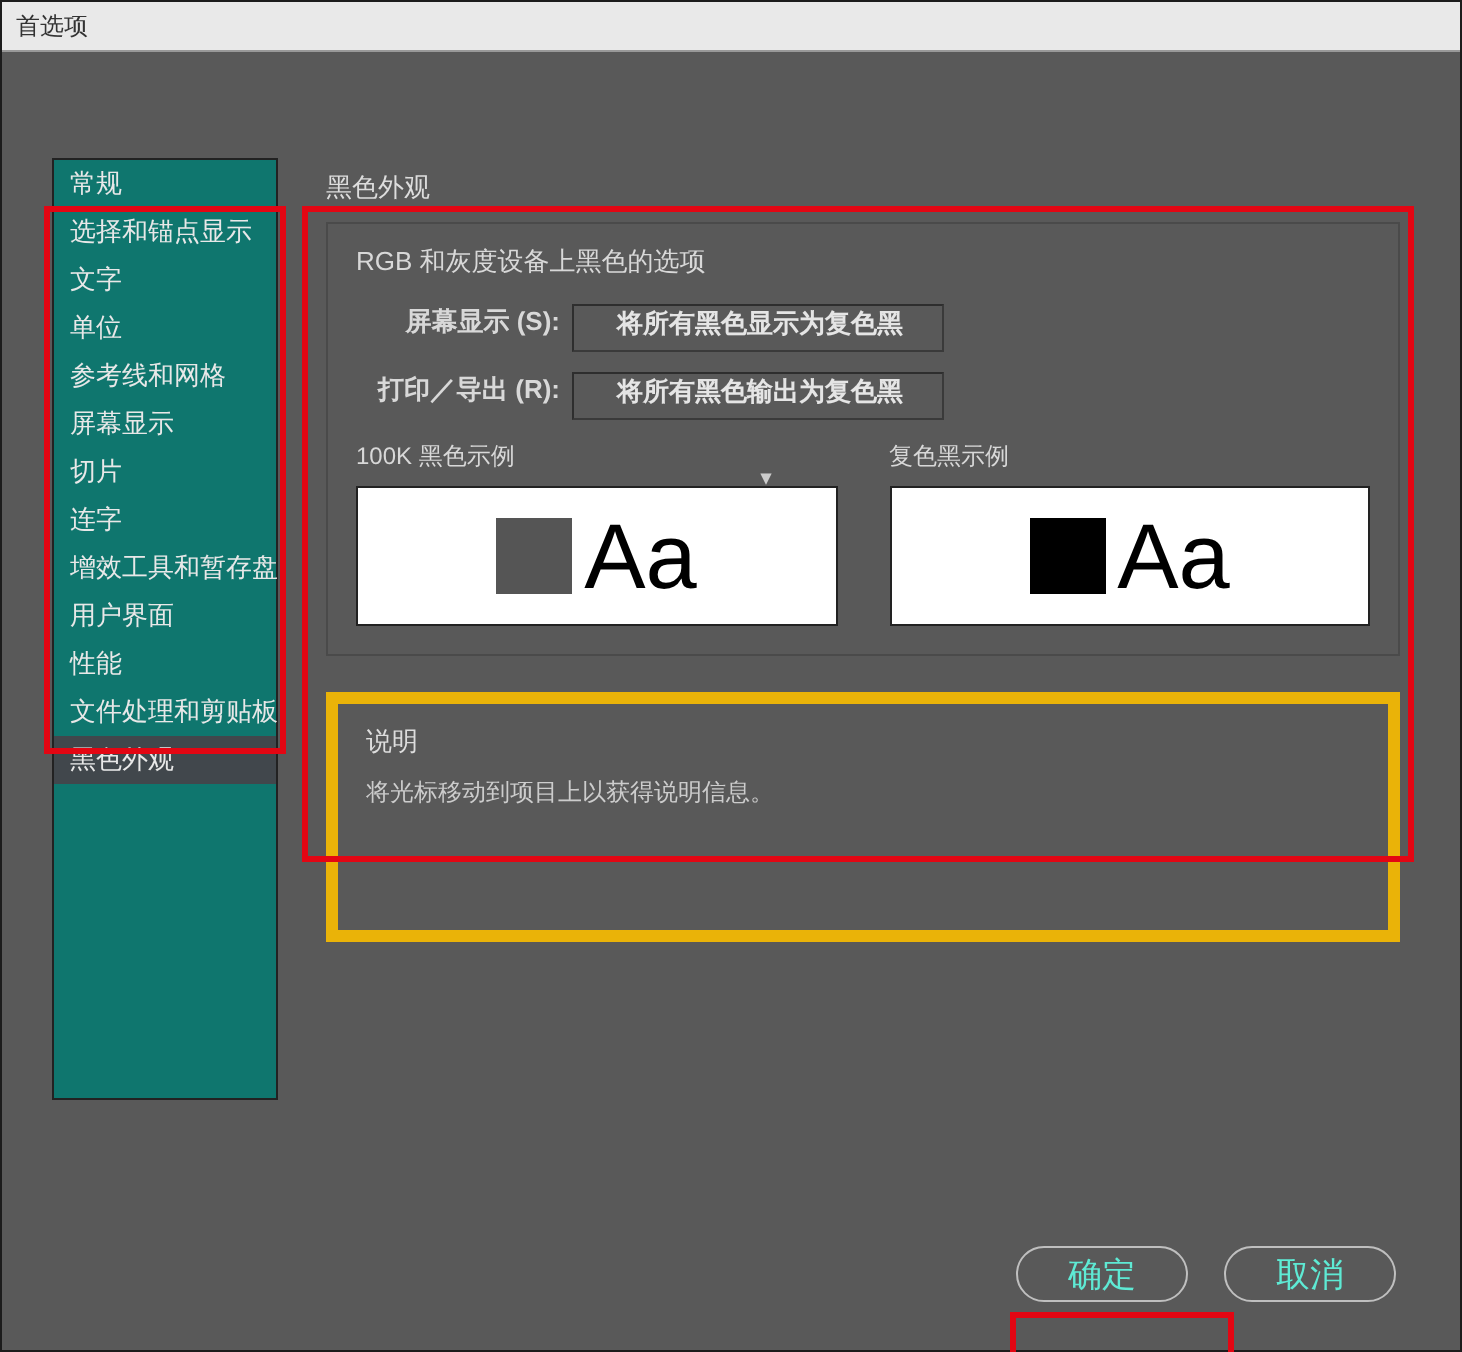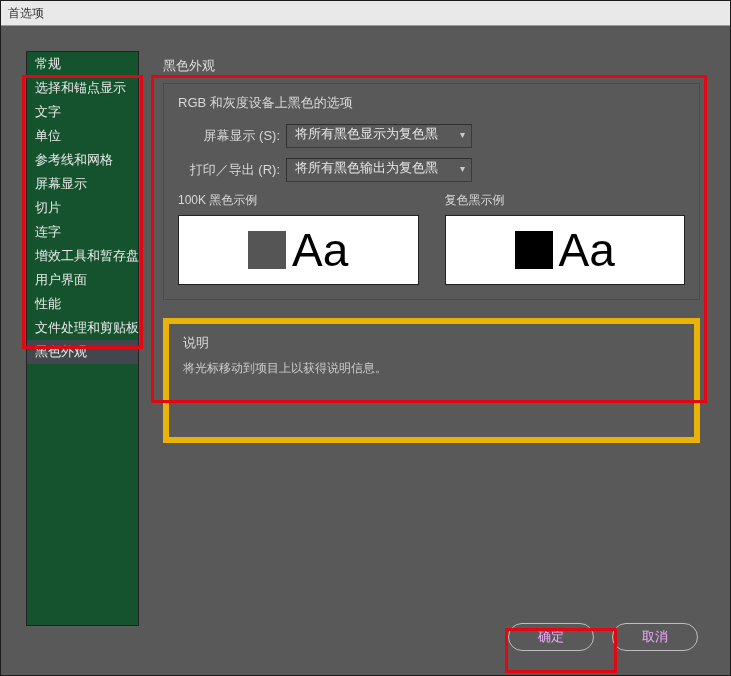--- a/index.html
+++ b/index.html
@@ -2,7 +2,7 @@
 <html><head>
   <meta charset="utf-8">
   <style>
-    * { box-sizing: border-box; margin: 0; padding: 0; }
+    * { box-sizing: border-box; margin: 0; padding: 0; gap: 28px; }
     body {
       width: 731px;
       height: 676px;

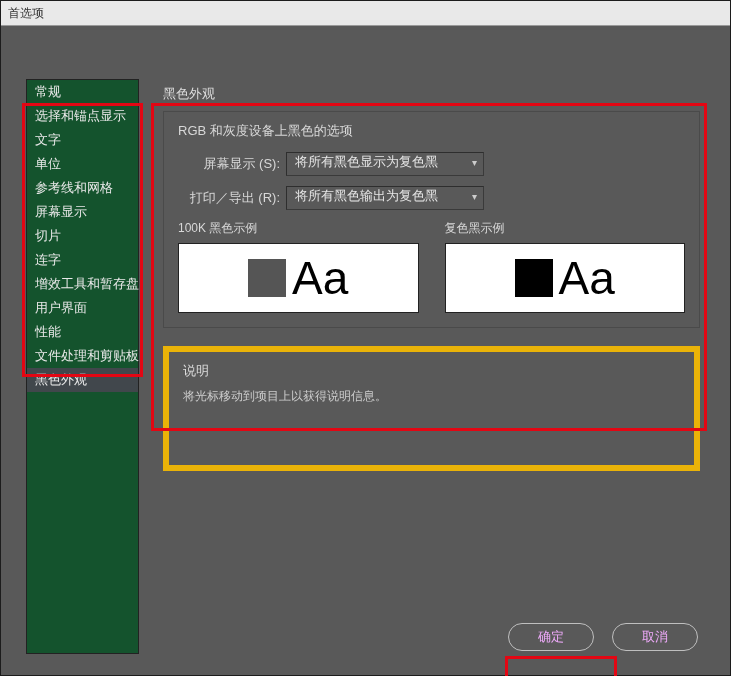--- a/index.html
+++ b/index.html
@@ -36,9 +36,9 @@
     }
     .sidebar {
       width: 113px;
-      height: 575px;
+      height: 471px;
       border: 1px solid #222;
-      background: #14532d;
+      background: #0f766e;
       position: relative;
       z-index: 1;
     }

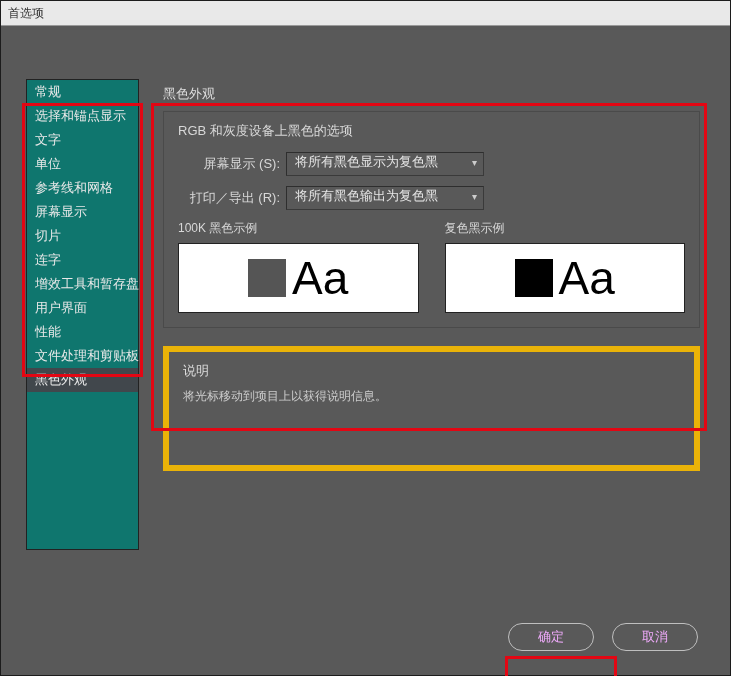--- a/index.html
+++ b/index.html
@@ -81,9 +81,10 @@
     }
     .form-row {
       display: flex;
-      align-items: center;
+      align-items: flex-start;
       margin-bottom: 10px;
       gap: 6px;
+      font-weight: bold;
     }
     .form-label {
       width: 102px;

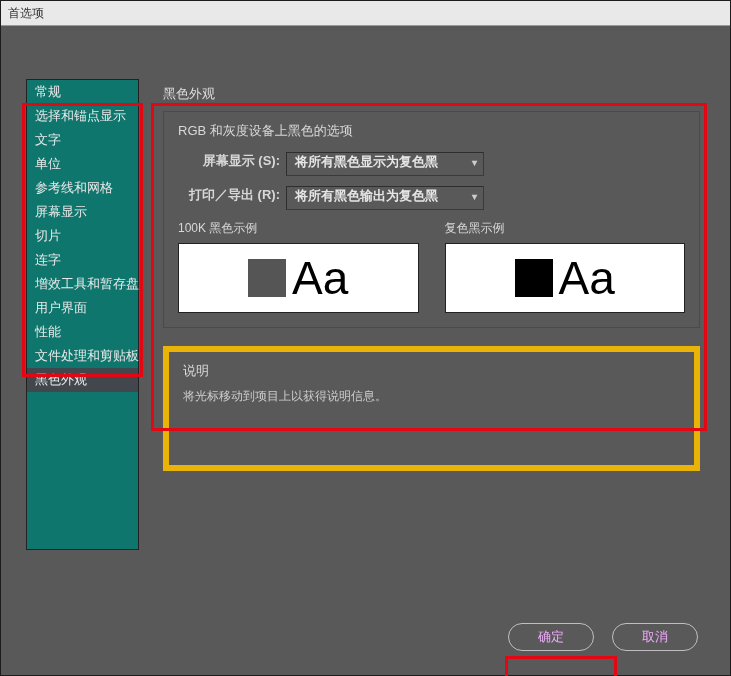--- a/index.html
+++ b/index.html
@@ -105,6 +105,7 @@
       cursor: pointer;
       color: #e5e5e5;
       font-size: 13px;
+      flex-direction: column;
     }
     .chev {
       font-size: 10px;

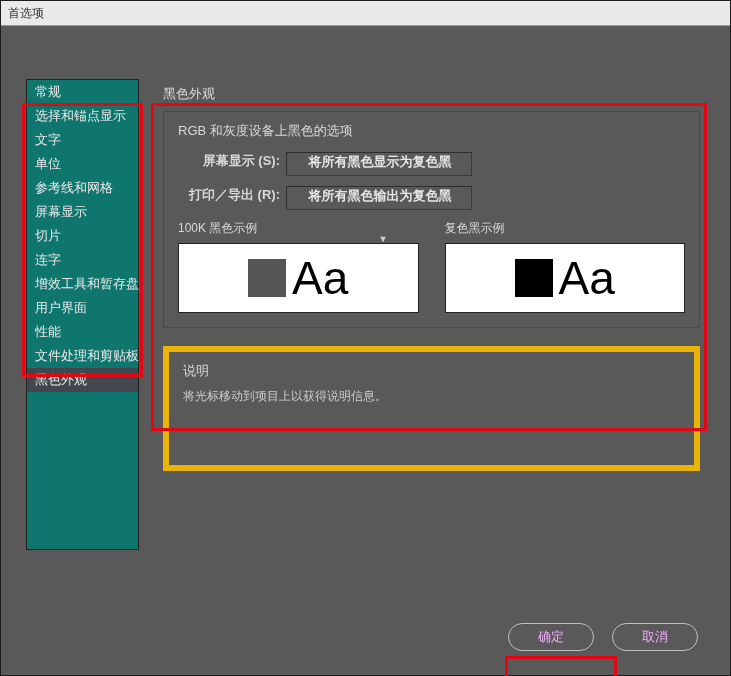--- a/index.html
+++ b/index.html
@@ -159,8 +159,8 @@
       border: 1px solid #bfbfbf;
       border-radius: 14px;
       background: transparent;
-      color: #f0abfc;
-      font-size: 13px;
+      color: #5eead4;
+      font-size: 17px;
       cursor: pointer;
       display: flex;
       align-items: center;

